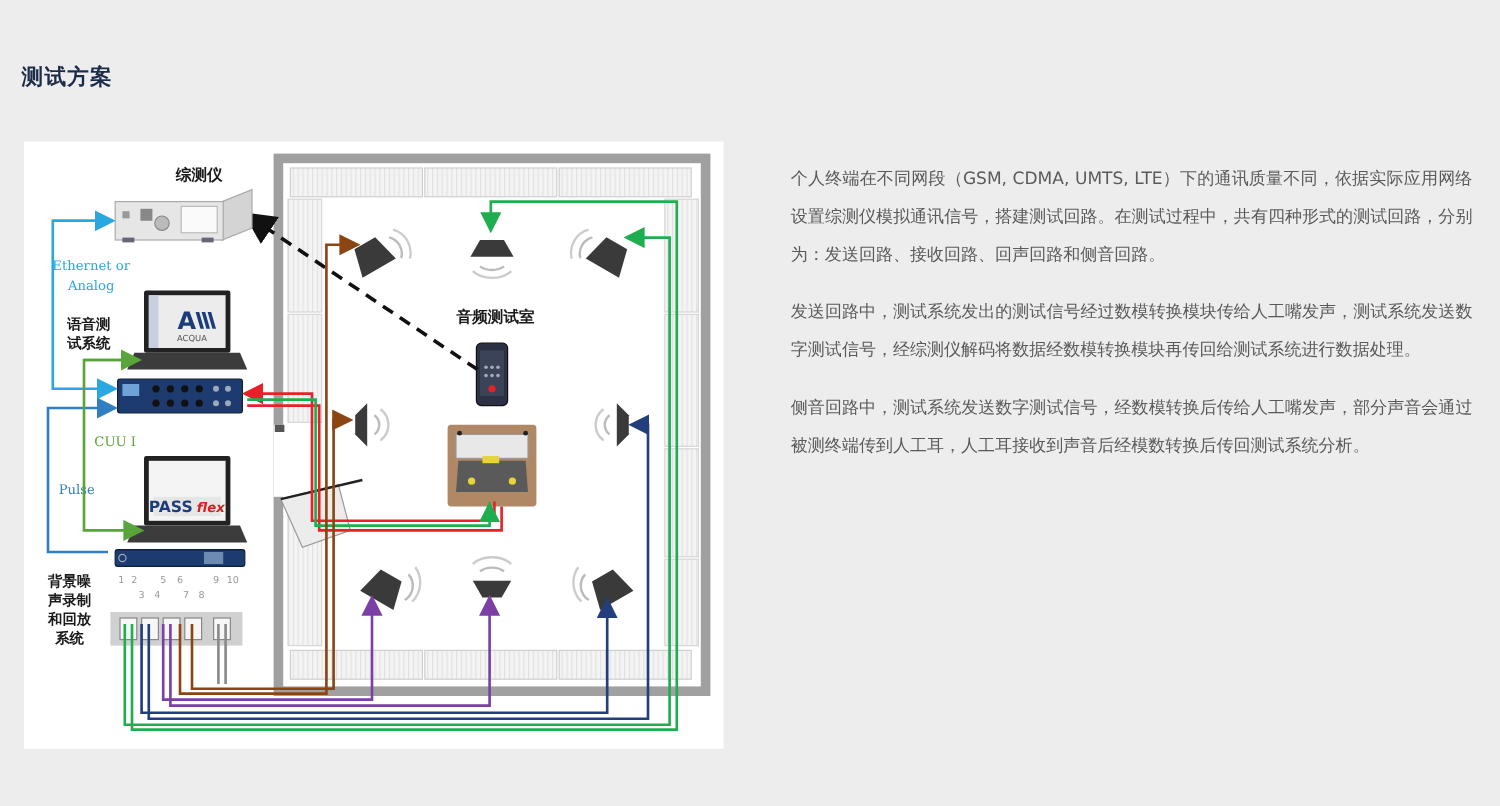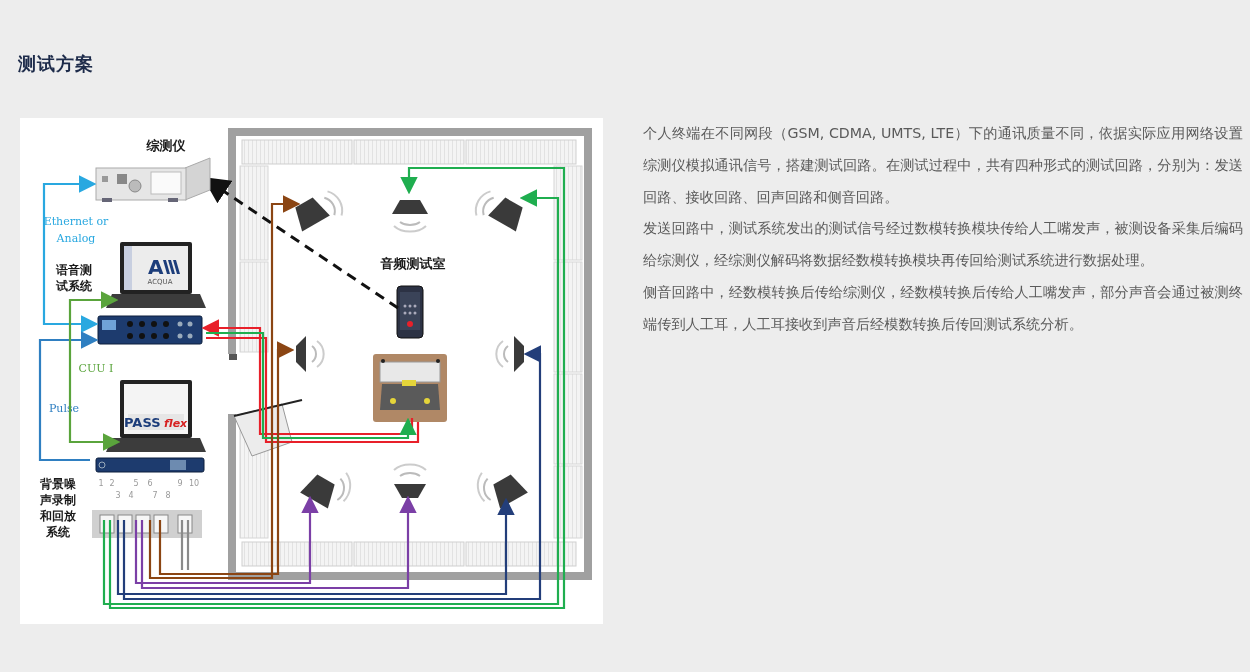--- a/index.html
+++ b/index.html
@@ -24,7 +24,7 @@
     position:absolute; left:643px; top:118px; width:600px;
     color:#5a5a5a; font-size:14.2px; line-height:31.8px;
   }
-  .desc p { margin:0; text-align:justify; }
+  .desc p { margin:16px; text-align:justify; }
   .lbl-cn { font-weight:bold; fill:#1a1a1a; font-family:"DejaVu Sans",sans-serif; }
   .lbl-serif { font-family:"DejaVu Serif","Liberation Serif",serif; }
 </style>

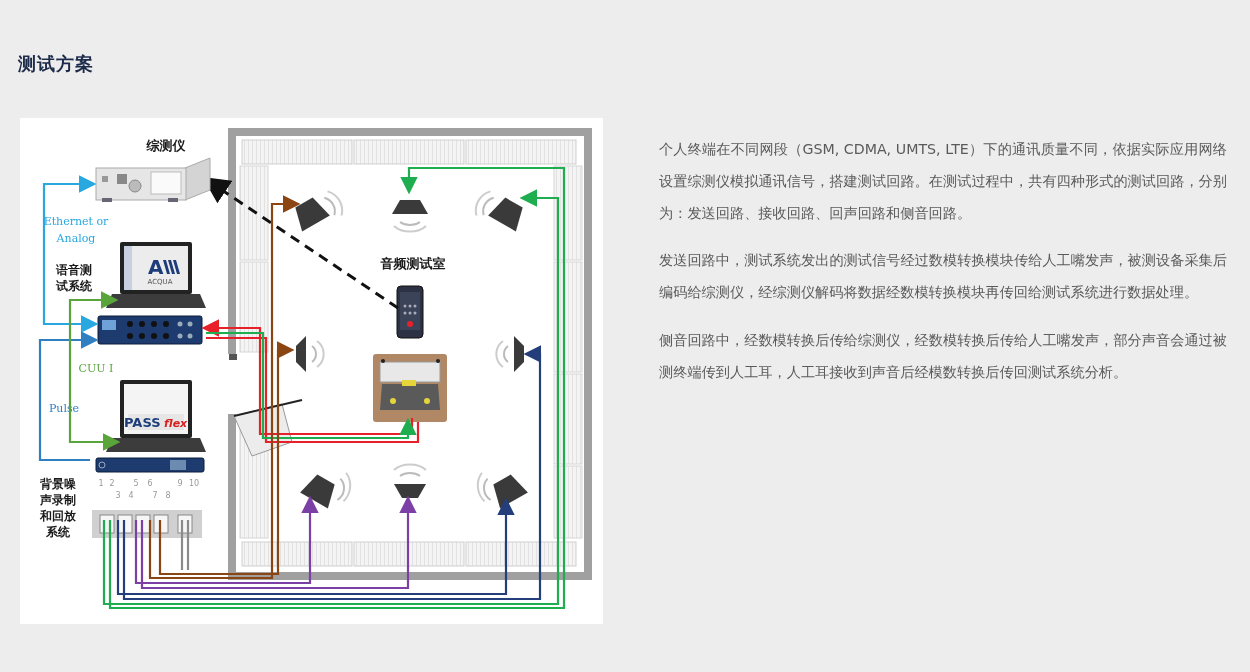--- a/index.html
+++ b/index.html
@@ -282,7 +282,7 @@
 
 <div class="desc">
   <p>个人终端在不同网段（GSM, CDMA, UMTS, LTE）下的通讯质量不同，依据实际应用网络设置综测仪模拟通讯信号，搭建测试回路。在测试过程中，共有四种形式的测试回路，分别为：发送回路、接收回路、回声回路和侧音回路。</p>
-  <p>发送回路中，测试系统发出的测试信号经过数模转换模块传给人工嘴发声，被测设备采集后编码给综测仪，经综测仪解码将数据经数模转换模块再传回给测试系统进行数据处理。</p>
+  <p>发送回路中，测试系统发出的测试信号经过数模转换模块传给人工嘴发声，测试系统发送数字测试信号，经综测仪解码将数据经数模转换模块再传回给测试系统进行数据处理。</p>
   <p>侧音回路中，经数模转换后传给综测仪，经数模转换后传给人工嘴发声，部分声音会通过被测终端传到人工耳，人工耳接收到声音后经模数转换后传回测试系统分析。</p>
 </div>
 

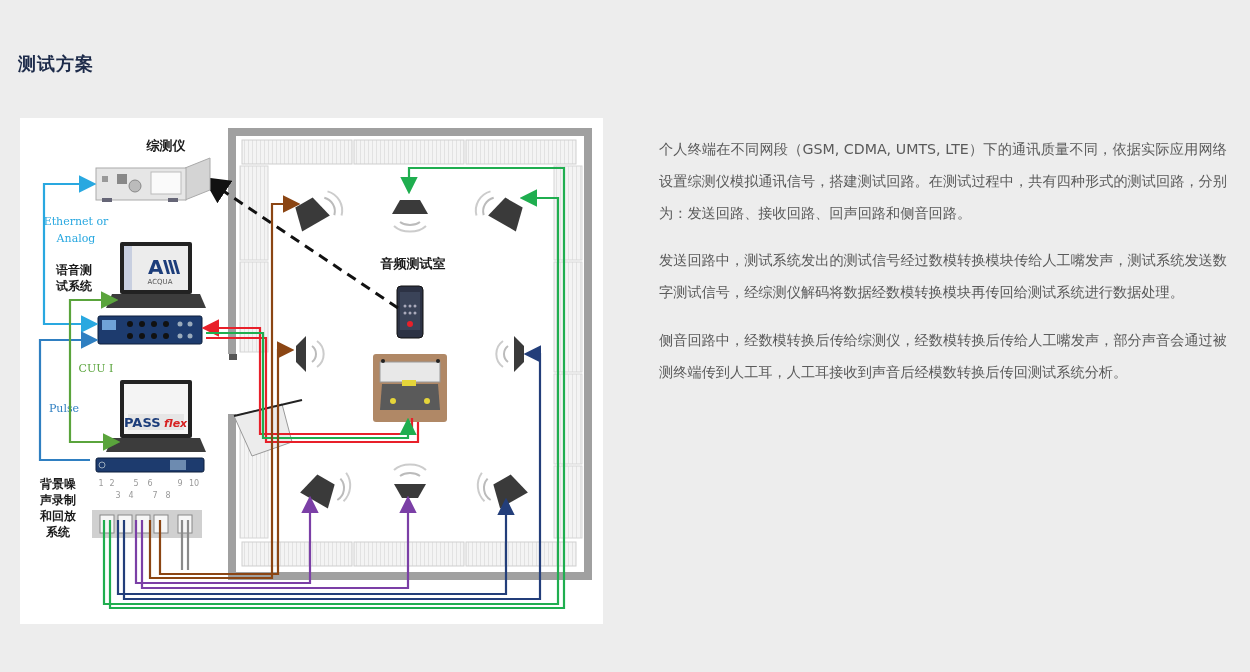--- a/index.html
+++ b/index.html
@@ -283,7 +283,7 @@
 <div class="desc">
   <p>个人终端在不同网段（GSM, CDMA, UMTS, LTE）下的通讯质量不同，依据实际应用网络设置综测仪模拟通讯信号，搭建测试回路。在测试过程中，共有四种形式的测试回路，分别为：发送回路、接收回路、回声回路和侧音回路。</p>
   <p>发送回路中，测试系统发出的测试信号经过数模转换模块传给人工嘴发声，测试系统发送数字测试信号，经综测仪解码将数据经数模转换模块再传回给测试系统进行数据处理。</p>
-  <p>侧音回路中，经数模转换后传给综测仪，经数模转换后传给人工嘴发声，部分声音会通过被测终端传到人工耳，人工耳接收到声音后经模数转换后传回测试系统分析。</p>
+  <p>侧音回路中，测试系统发送数字测试信号，经数模转换后传给人工嘴发声，部分声音会通过被测终端传到人工耳，人工耳接收到声音后经模数转换后传回测试系统分析。</p>
 </div>
 
 </body></html>

